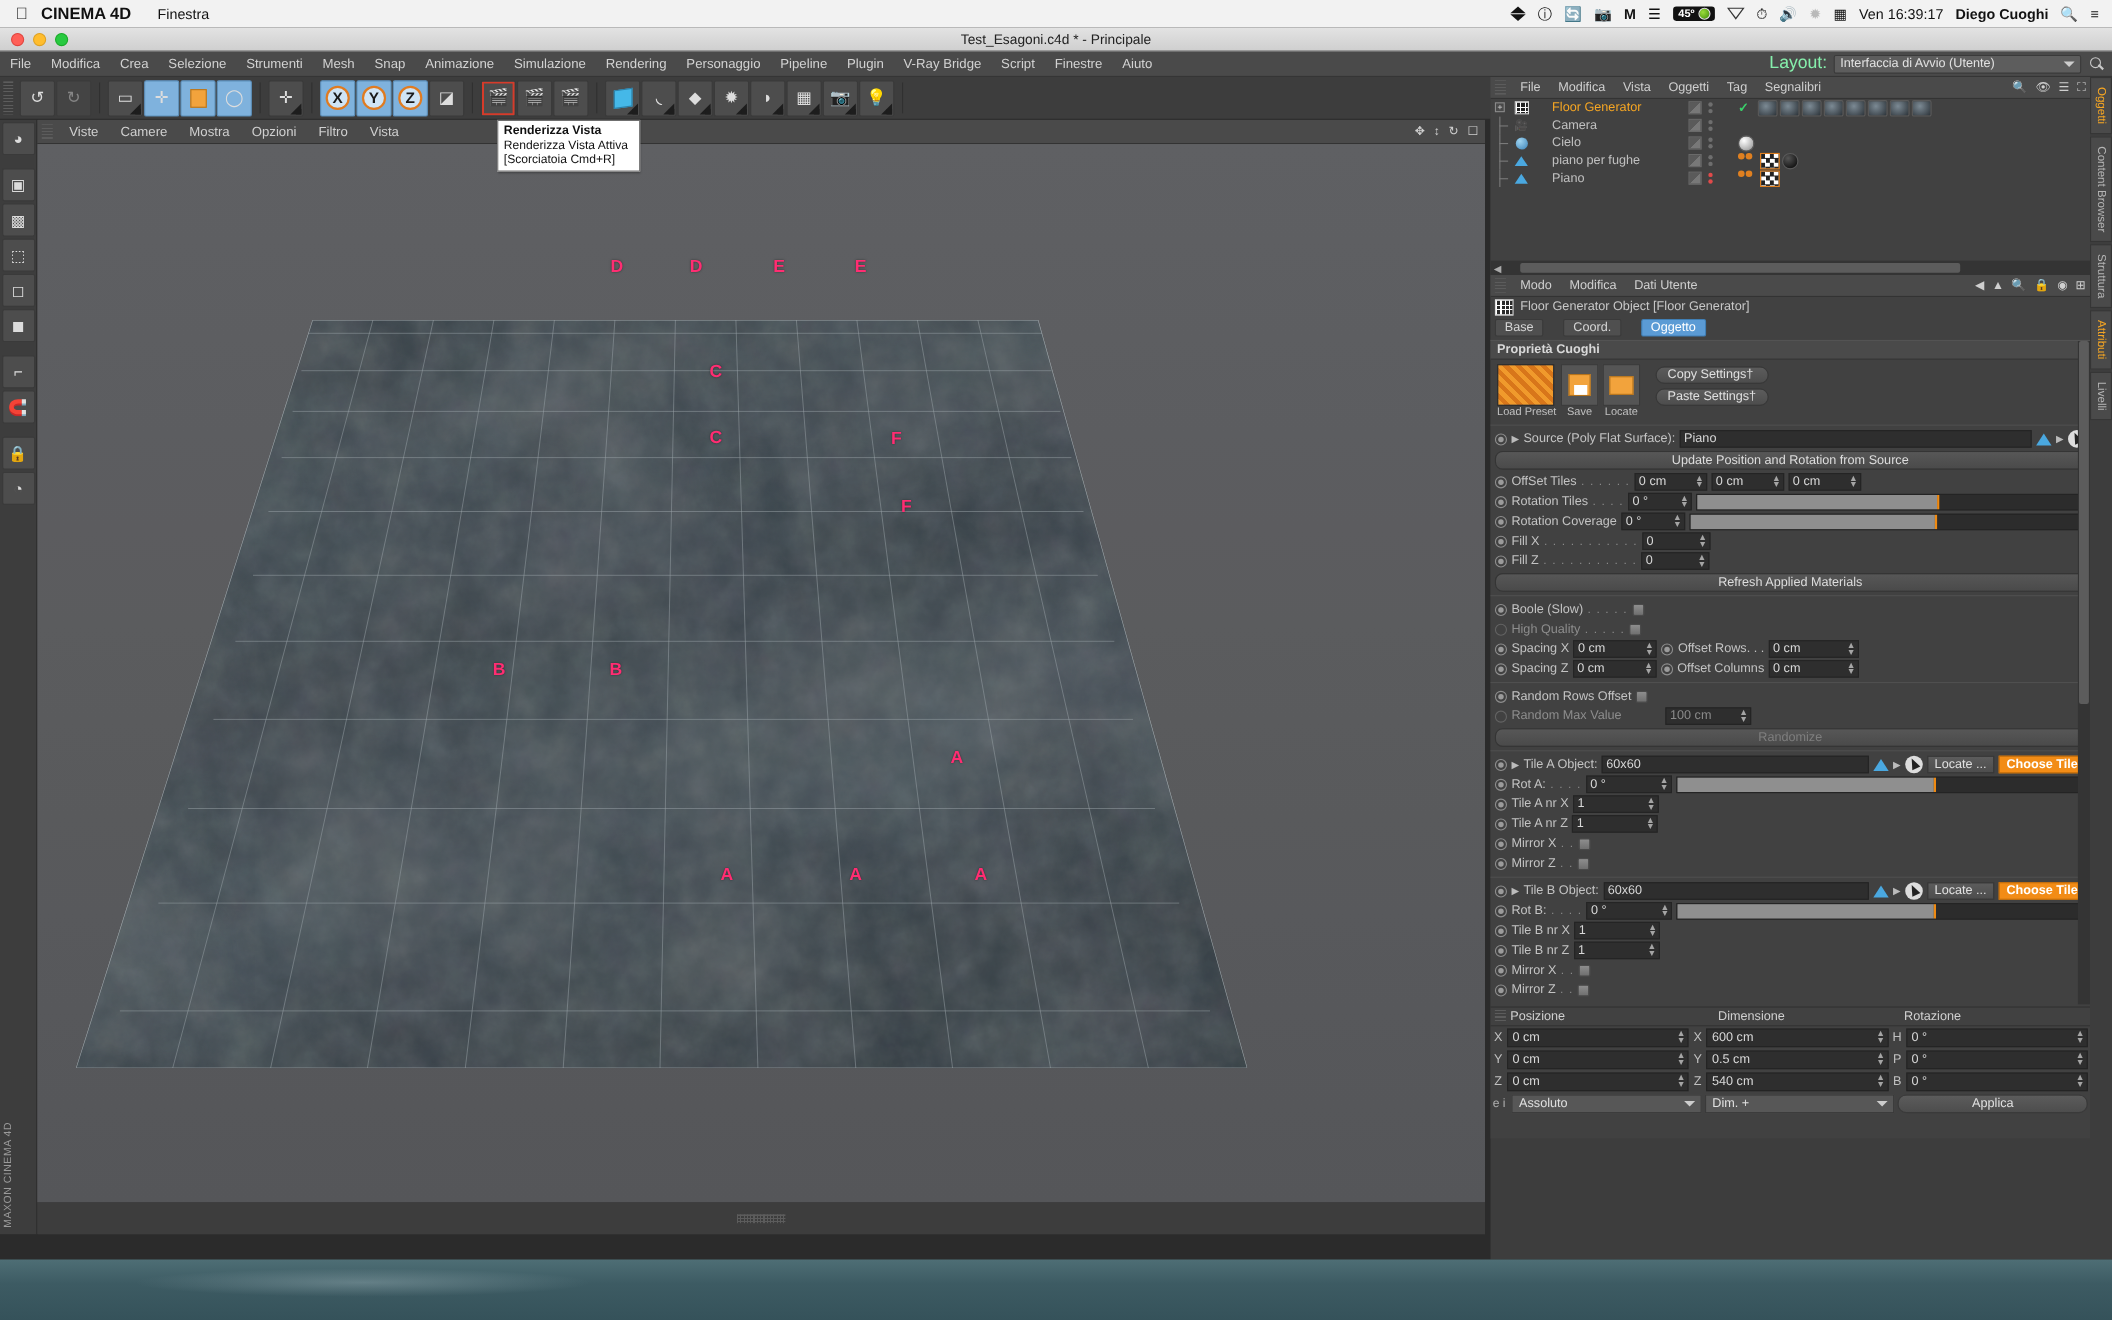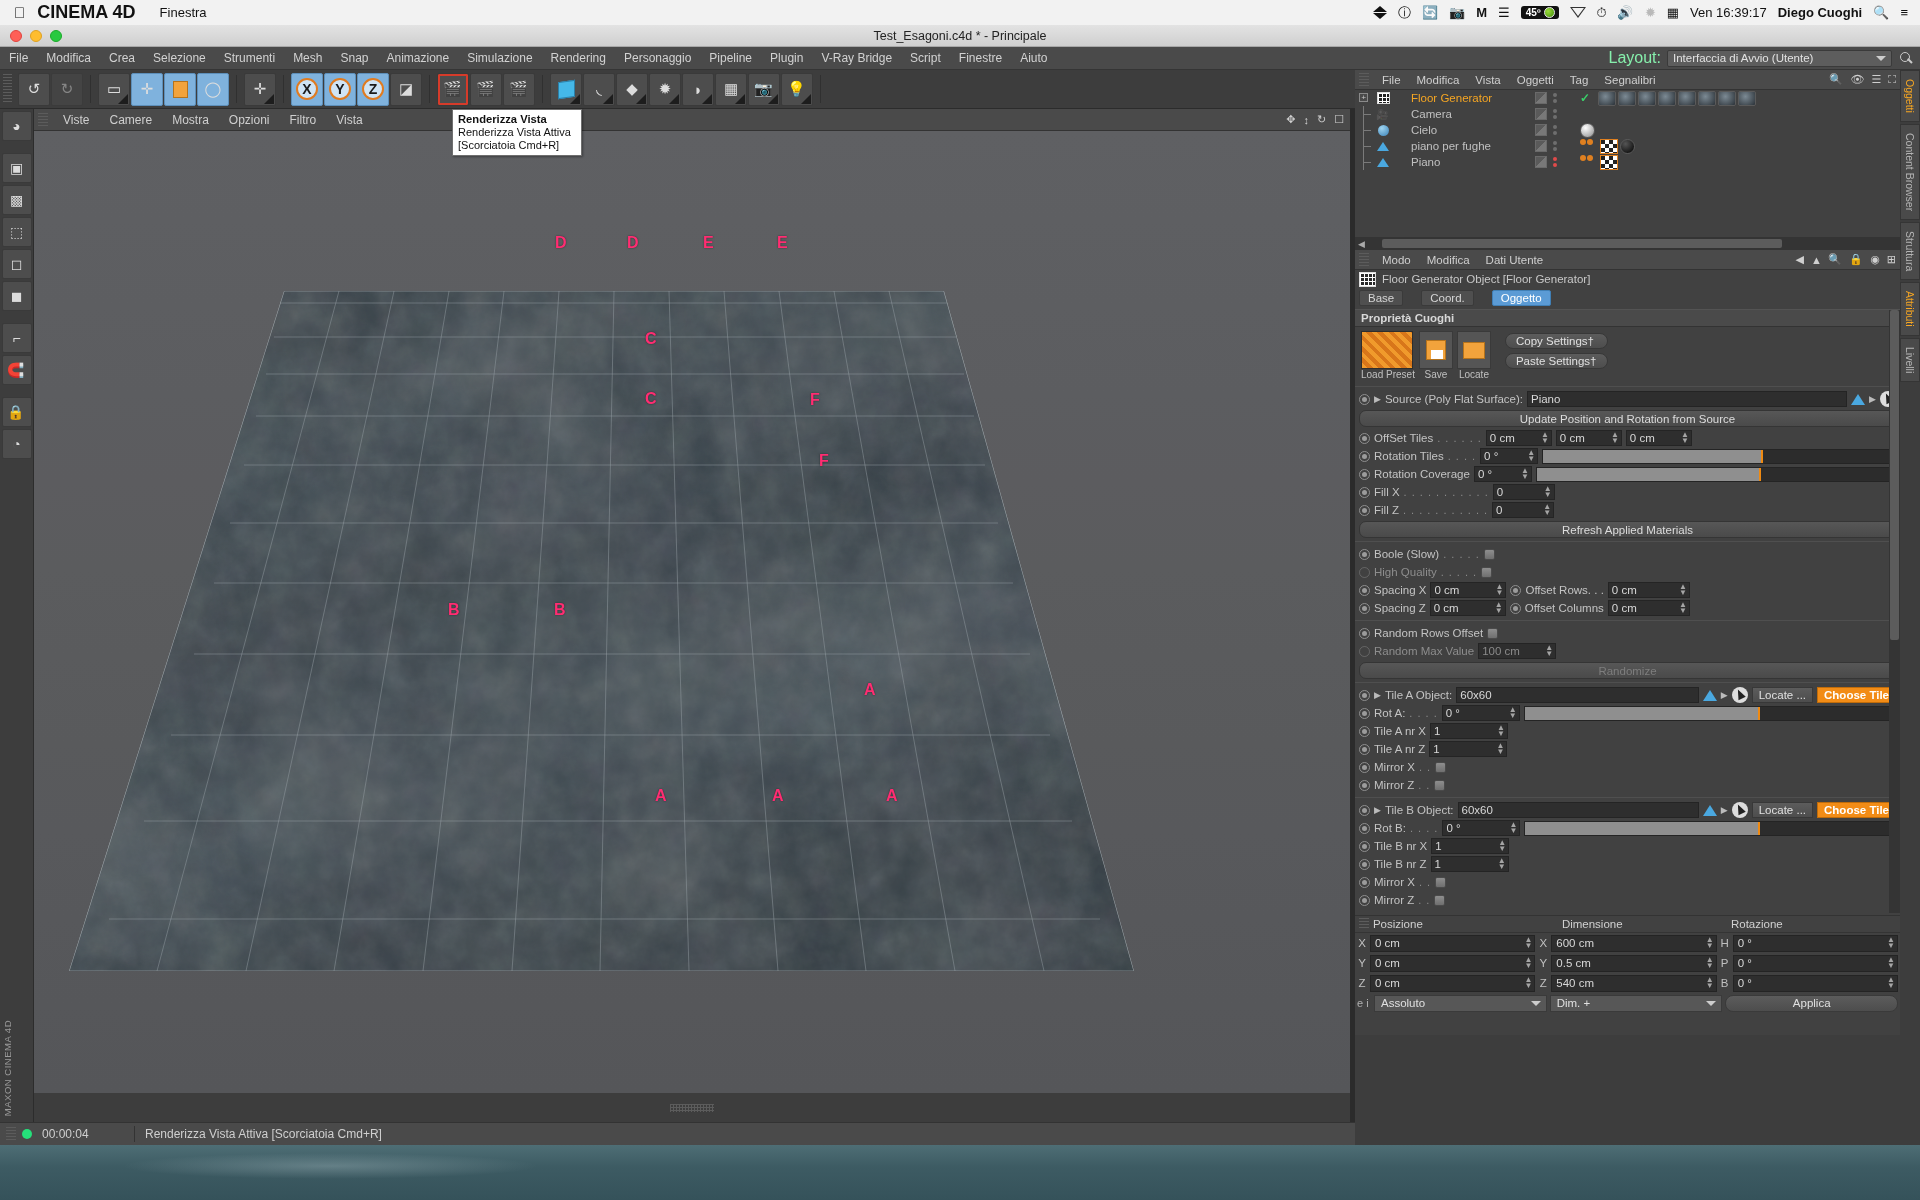--- a/index.html
+++ b/index.html
@@ -21,7 +21,7 @@
     font-size:13px;
   }
   .mac-apple { padding:0 12px 0 14px; font-size:15px; line-height:1; }
-  .mac-appname { font-weight:bold; font-size:18px; padding:0 14px 0 0; }
+  .mac-appname { font-weight:bold; font-size:15px; padding:0 14px 0 0; }
   .mac-menu { padding:0 10px; font-size:13px; }
   .mac-right { margin-left:auto; display:flex; align-items:center; gap:11px; padding-right:12px; }
   .mac-right .mi { font-size:13px; line-height:1; display:flex; align-items:center; }

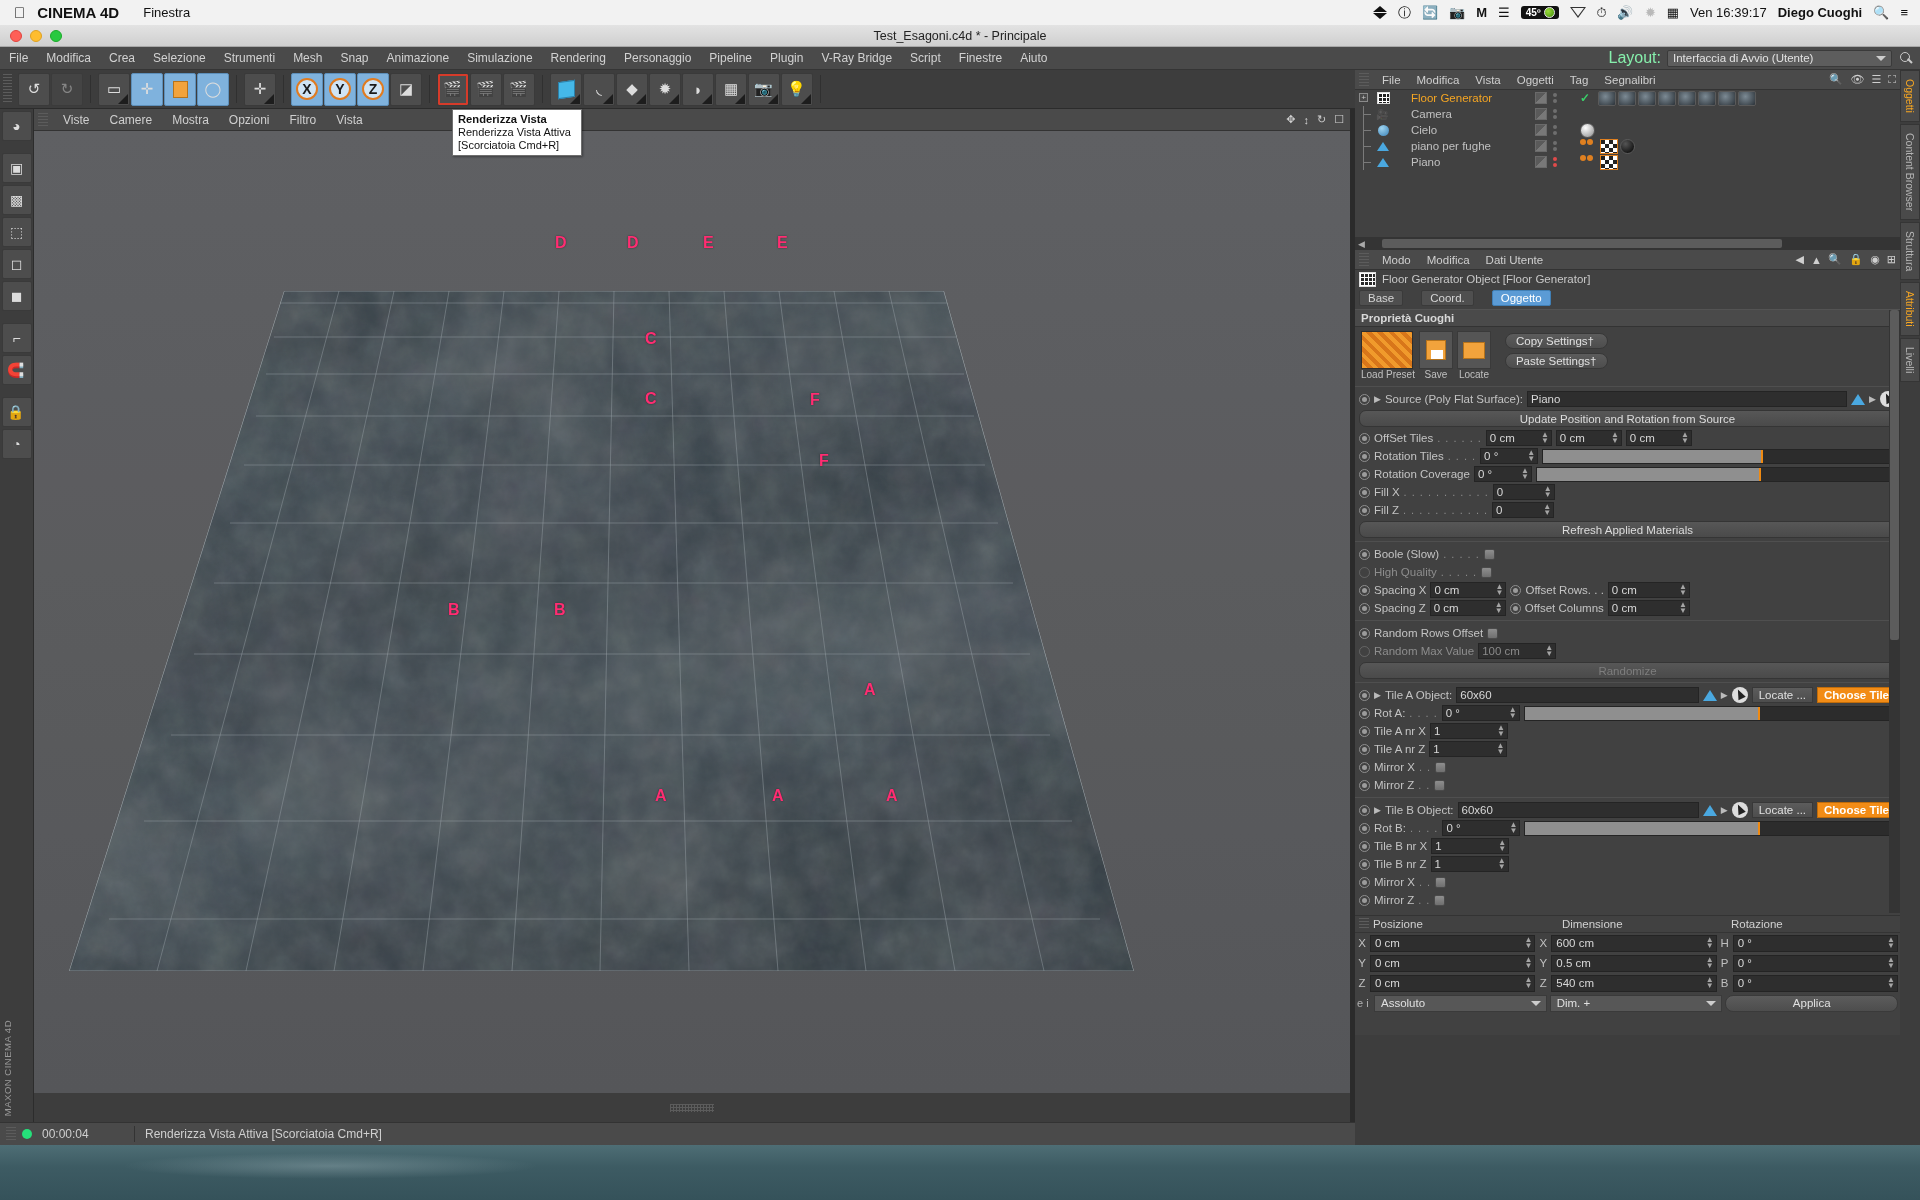--- a/index.html
+++ b/index.html
@@ -870,7 +870,7 @@
       <div class="prow">
         <span class="radio dim"></span>
         <span class="plabel dim">Random Max Value</span>
-        <span class="field dim" style="width:78px;">
+        <span class="field dim" style="width:78px;margin-left:36px;">
           <span>100 cm</span>
           <span class="spin">▲<br>▼</span>
           </span>

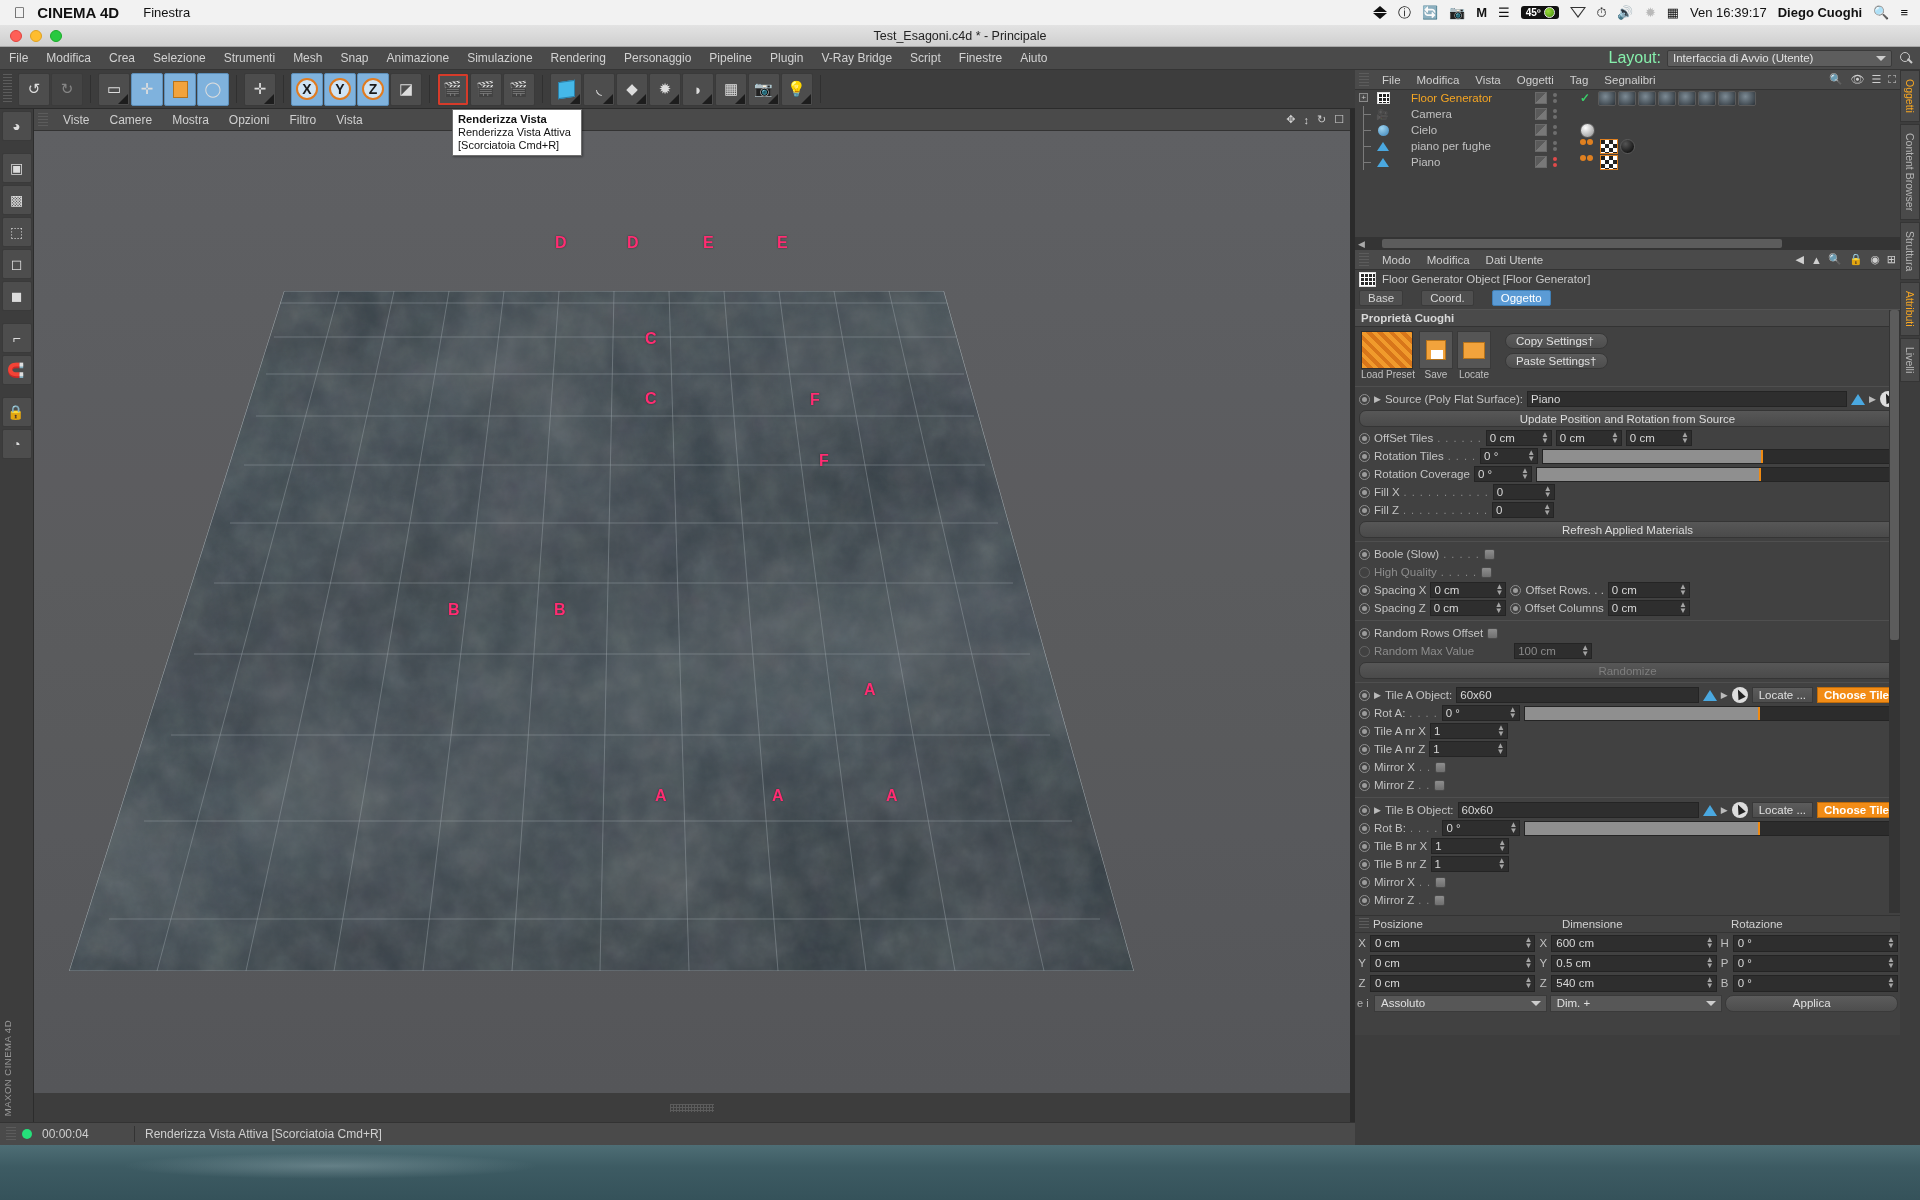--- a/index.html
+++ b/index.html
@@ -535,13 +535,6 @@
     </div>
   </div>
 
-  <div class="statusbar">
-    <div class="sg"></div>
-    <div class="led"></div>
-    <div class="tm">00:00:04</div>
-    <div class="divv"></div>
-    <div class="msg">Renderizza Vista Attiva [Scorciatoia Cmd+R]</div>
-  </div>
 
   <div class="right">
 

